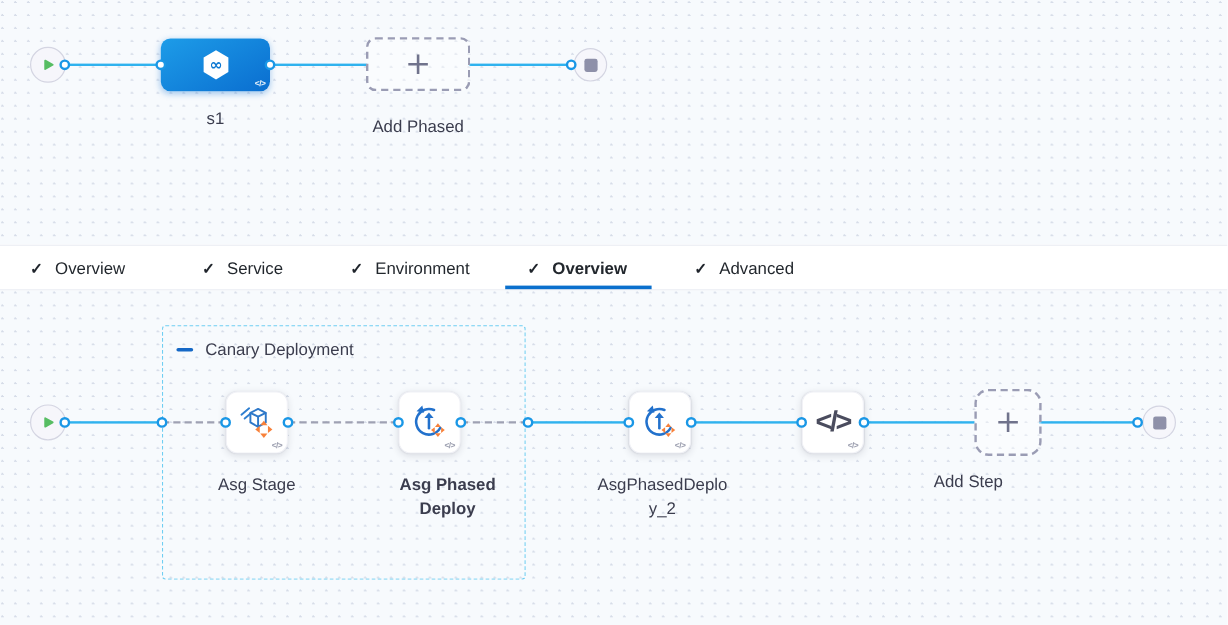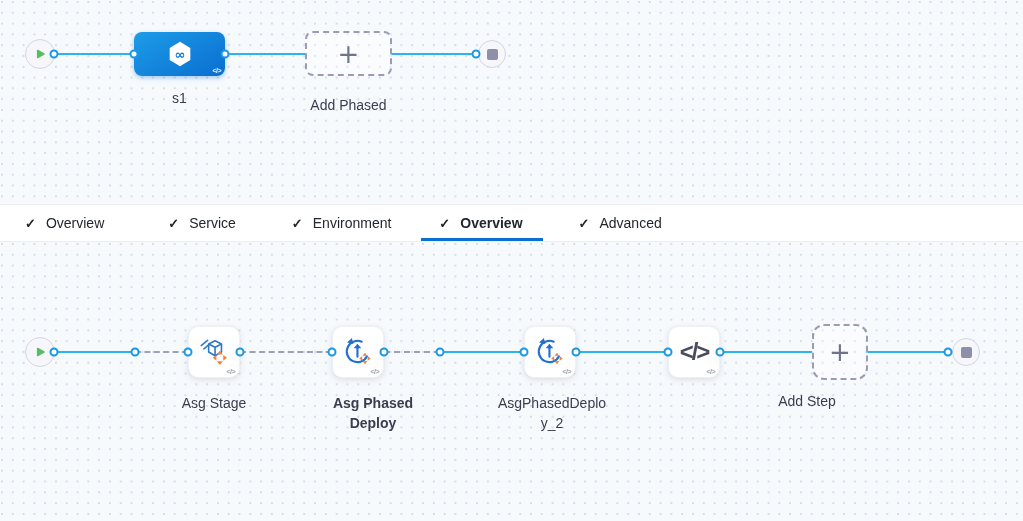--- a/index.html
+++ b/index.html
@@ -136,6 +136,12 @@
 
   <div class="canvas canvas-bottom">
 
+    <div class="canary-group">
+      <div class="group-header">
+        <div class="minus-icon"></div>
+        <div class="group-title">Canary Deployment</div>
+      </div>
+    </div>
 
     <div class="line" style="left:54px; top:109px; width:81px;"></div>
     <div class="line dashed" style="left:135px; top:109px; width:53px;"></div>

